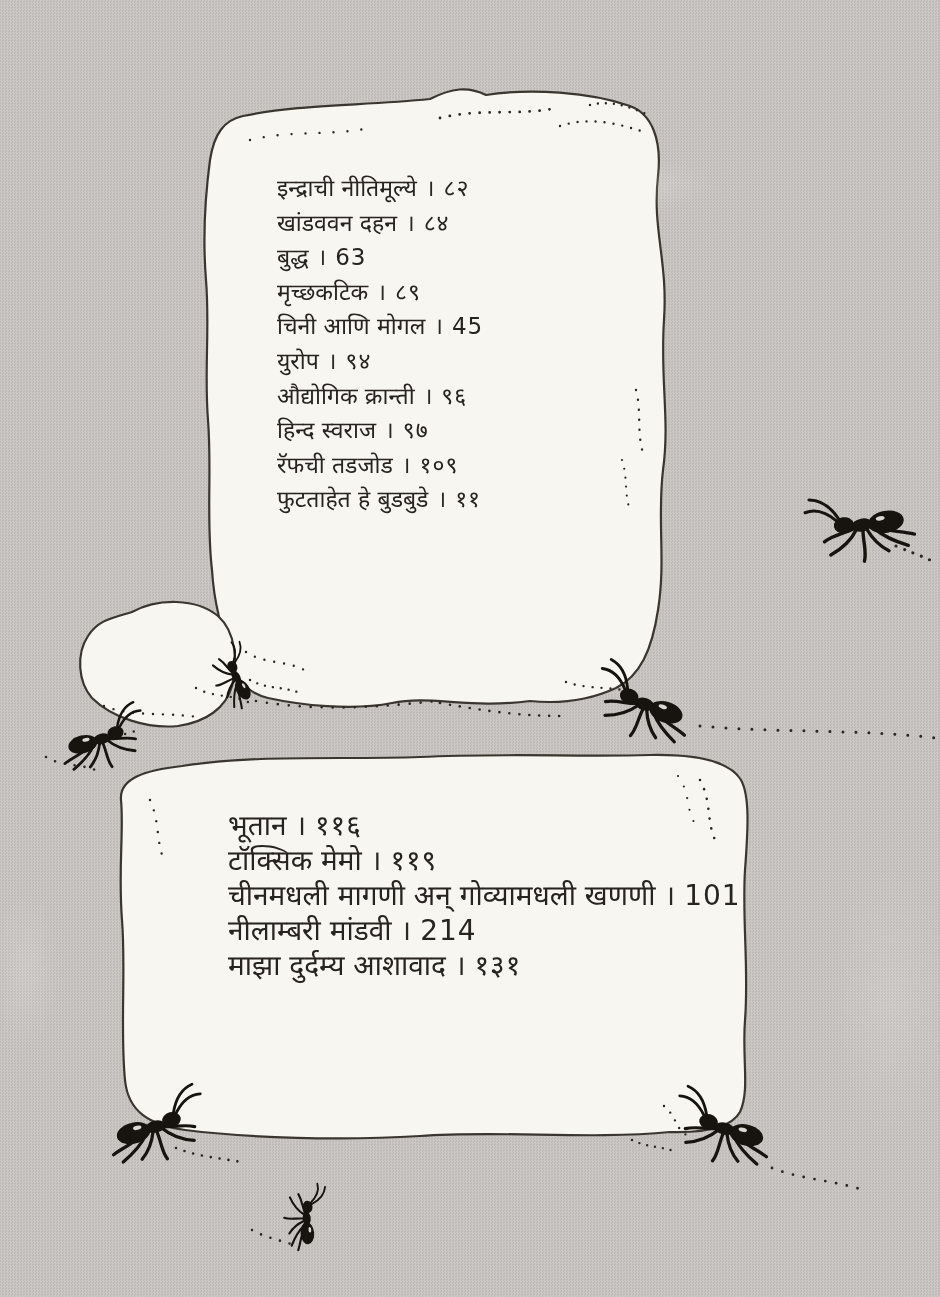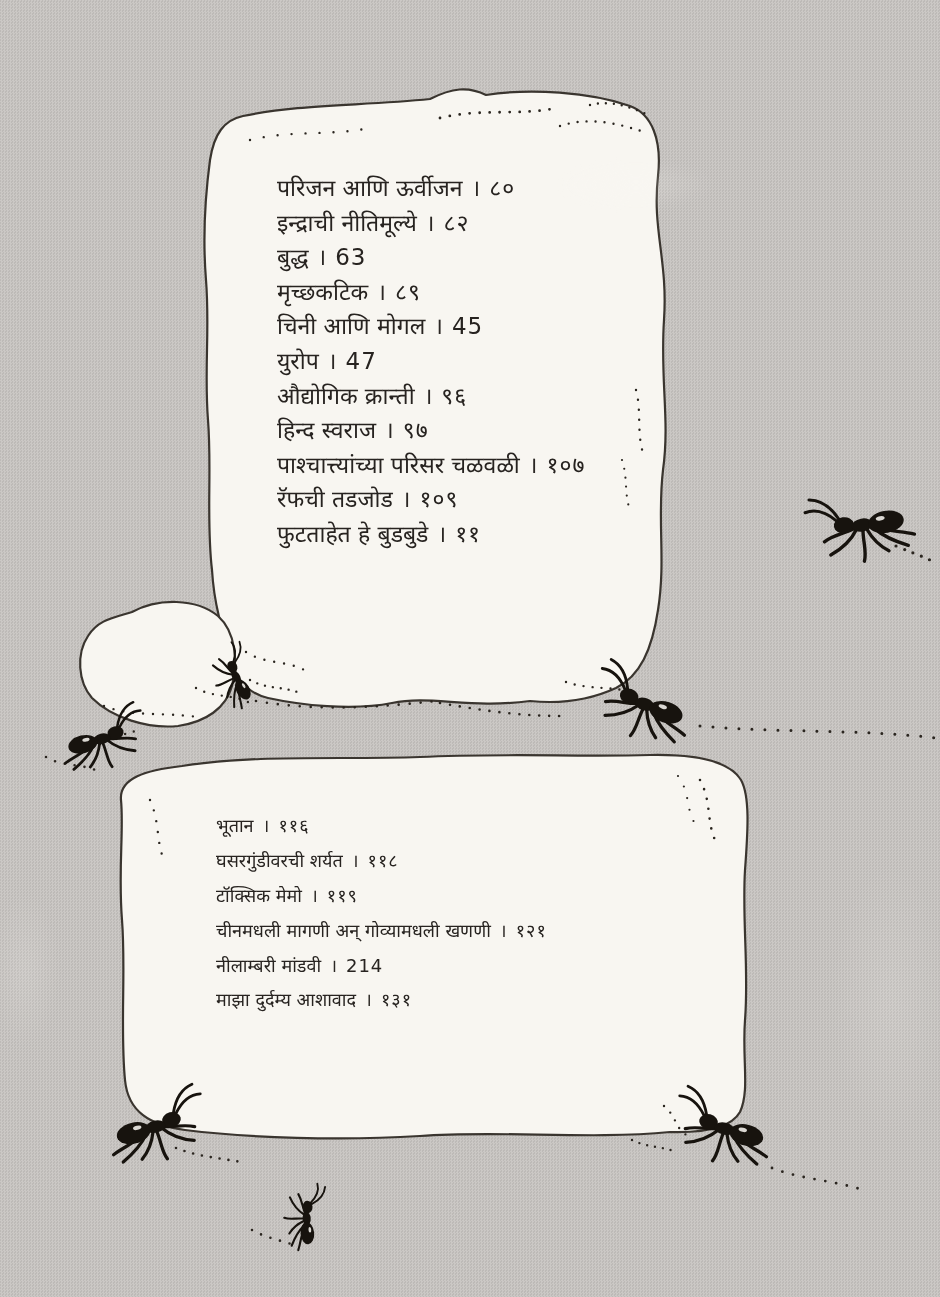--- a/index.html
+++ b/index.html
@@ -102,7 +102,6 @@
   <div class="bleed bleed3"></div>
 
   <div class="toc toc1">
-    <div class="row"><span>परिजन आणि ऊर्वीजन</span><span class="sep">।</span><span class="pagenum">८०</span></div>
     <div class="row"><span>इन्द्राची नीतिमूल्ये</span><span class="sep">।</span><span class="pagenum">८२</span></div>
     <div class="row"><span>बुद्ध</span><span class="sep">।</span><span class="pagenum">63</span></div>
     <div class="row"><span>मृच्छकटिक</span><span class="sep">।</span><span class="pagenum">८९</span></div>

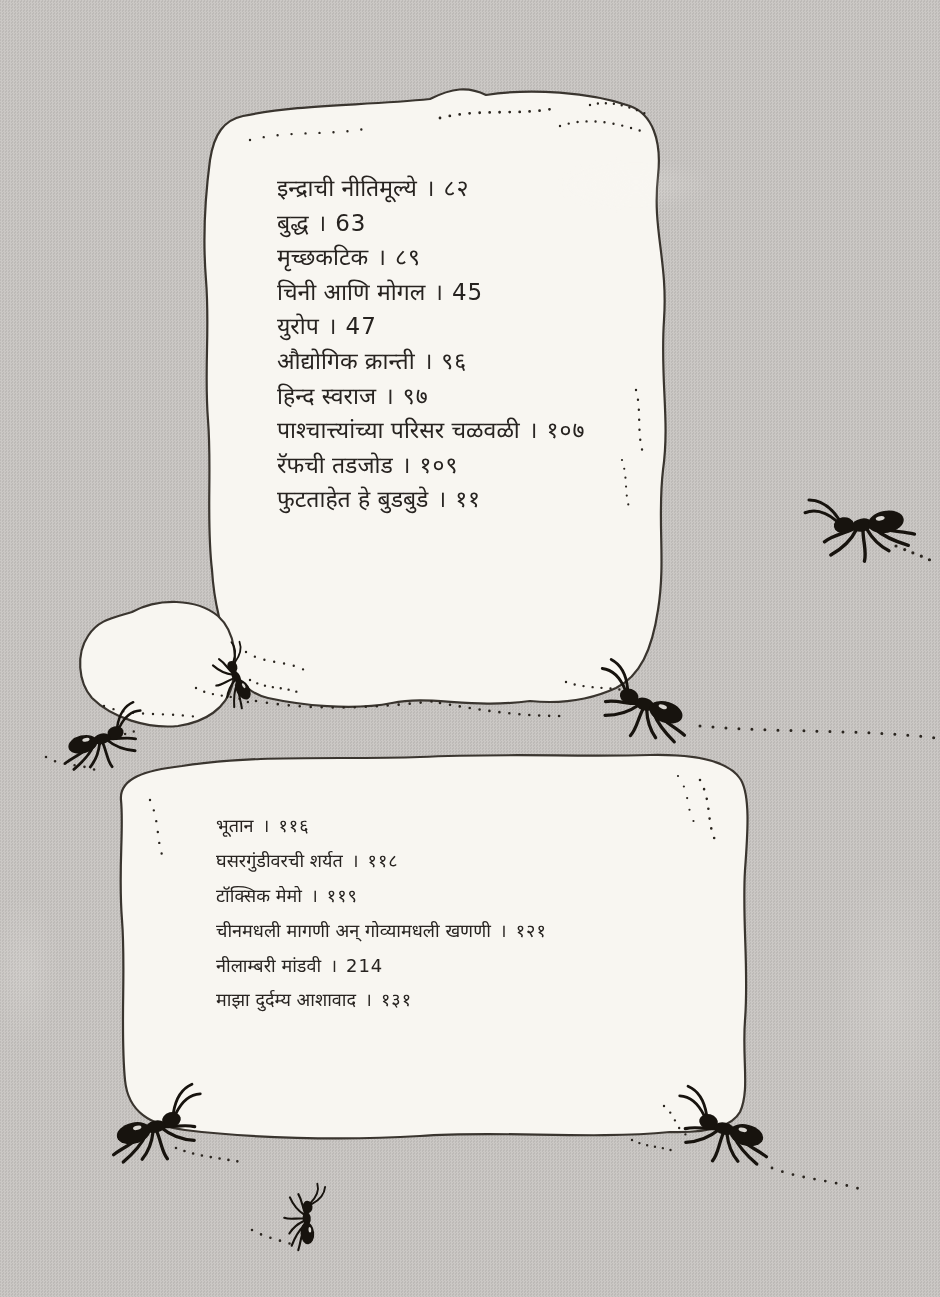--- a/index.html
+++ b/index.html
@@ -103,6 +103,7 @@
 
   <div class="toc toc1">
     <div class="row"><span>इन्द्राची नीतिमूल्ये</span><span class="sep">।</span><span class="pagenum">८२</span></div>
+    <div class="row"><span>खांडववन दहन</span><span class="sep">।</span><span class="pagenum">८४</span></div>
     <div class="row"><span>बुद्ध</span><span class="sep">।</span><span class="pagenum">63</span></div>
     <div class="row"><span>मृच्छकटिक</span><span class="sep">।</span><span class="pagenum">८९</span></div>
     <div class="row"><span>चिनी आणि मोगल</span><span class="sep">।</span><span class="pagenum">45</span></div>

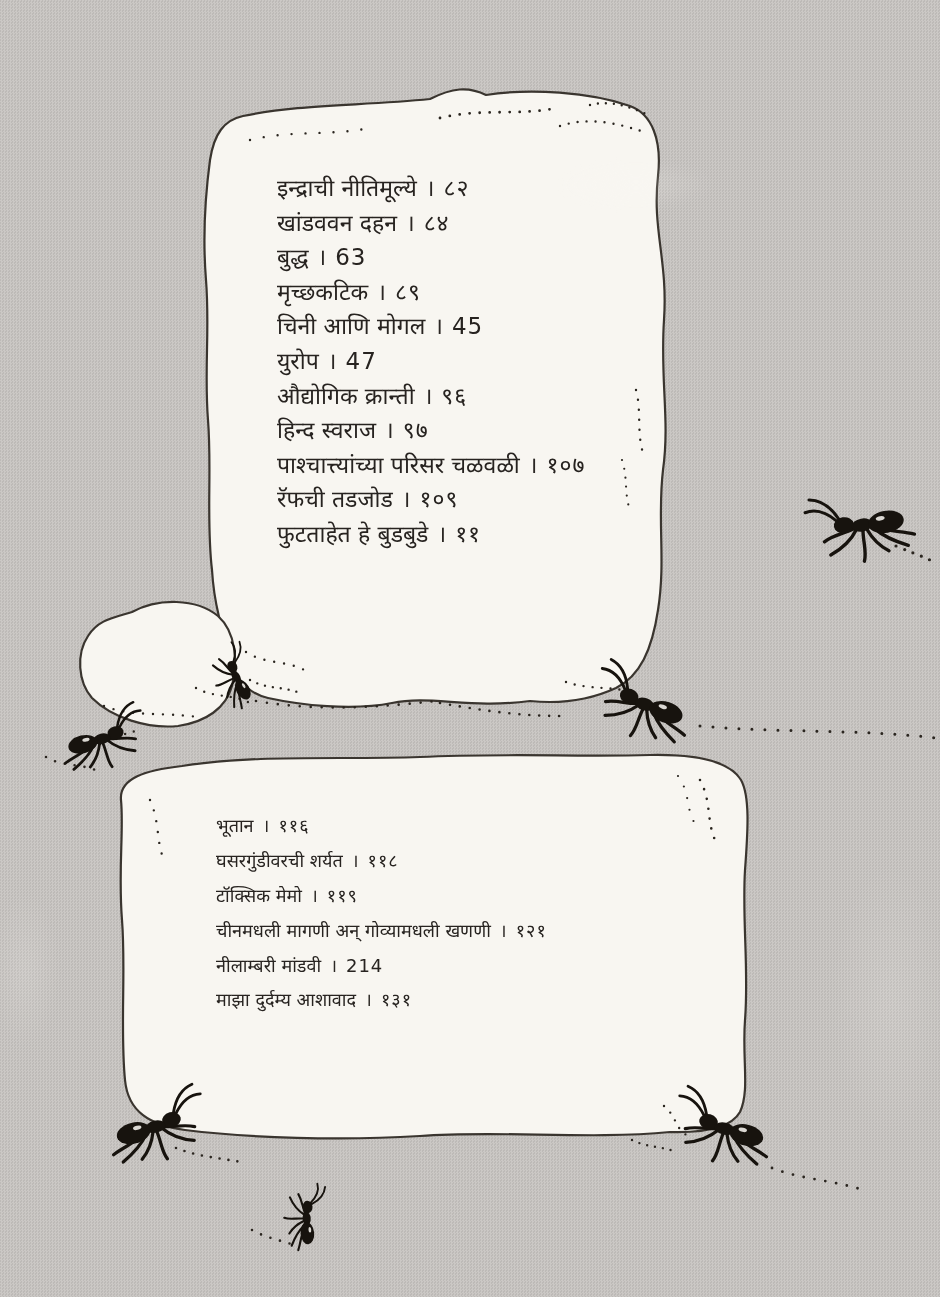--- a/index.html
+++ b/index.html
@@ -107,7 +107,7 @@
     <div class="row"><span>बुद्ध</span><span class="sep">।</span><span class="pagenum">63</span></div>
     <div class="row"><span>मृच्छकटिक</span><span class="sep">।</span><span class="pagenum">८९</span></div>
     <div class="row"><span>चिनी आणि मोगल</span><span class="sep">।</span><span class="pagenum">45</span></div>
-    <div class="row"><span>युरोप</span><span class="sep">।</span><span class="pagenum">47</span></div>
+    <div class="row"><span>युरोप</span><span class="sep">।</span><span class="pagenum">९४</span></div>
     <div class="row"><span>औद्योगिक क्रान्ती</span><span class="sep">।</span><span class="pagenum">९६</span></div>
     <div class="row"><span>हिन्द स्वराज</span><span class="sep">।</span><span class="pagenum">९७</span></div>
     <div class="row"><span>पाश्चात्त्यांच्या परिसर चळवळी</span><span class="sep">।</span><span class="pagenum">१०७</span></div>

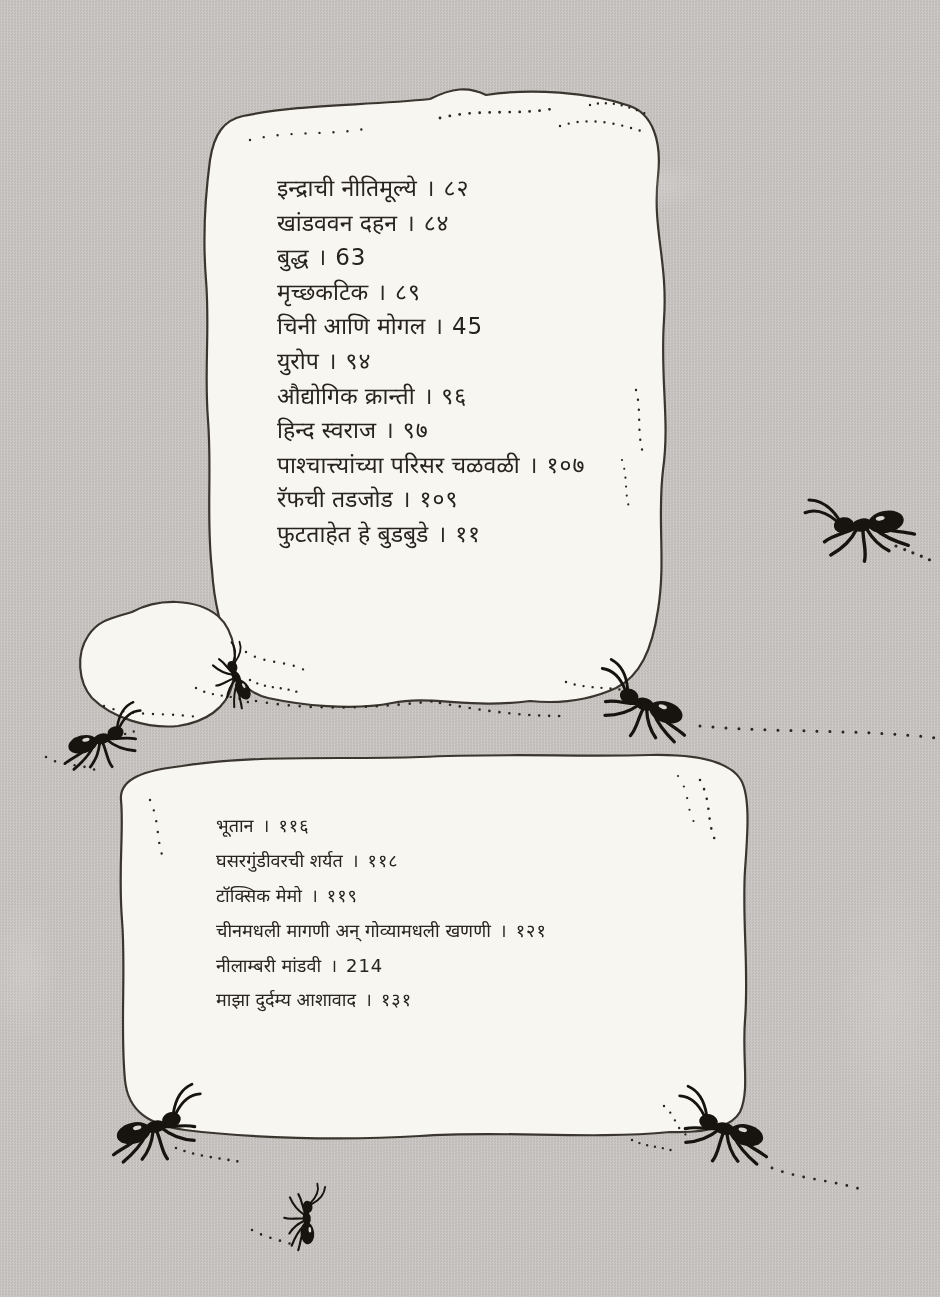--- a/index.html
+++ b/index.html
@@ -110,7 +110,6 @@
     <div class="row"><span>युरोप</span><span class="sep">।</span><span class="pagenum">९४</span></div>
     <div class="row"><span>औद्योगिक क्रान्ती</span><span class="sep">।</span><span class="pagenum">९६</span></div>
     <div class="row"><span>हिन्द स्वराज</span><span class="sep">।</span><span class="pagenum">९७</span></div>
-    <div class="row"><span>पाश्चात्त्यांच्या परिसर चळवळी</span><span class="sep">।</span><span class="pagenum">१०७</span></div>
     <div class="row"><span>रॅफची तडजोड</span><span class="sep">।</span><span class="pagenum">१०९</span></div>
     <div class="row"><span>फुटताहेत हे बुडबुडे</span><span class="sep">।</span><span class="pagenum">११</span></div>
   </div>

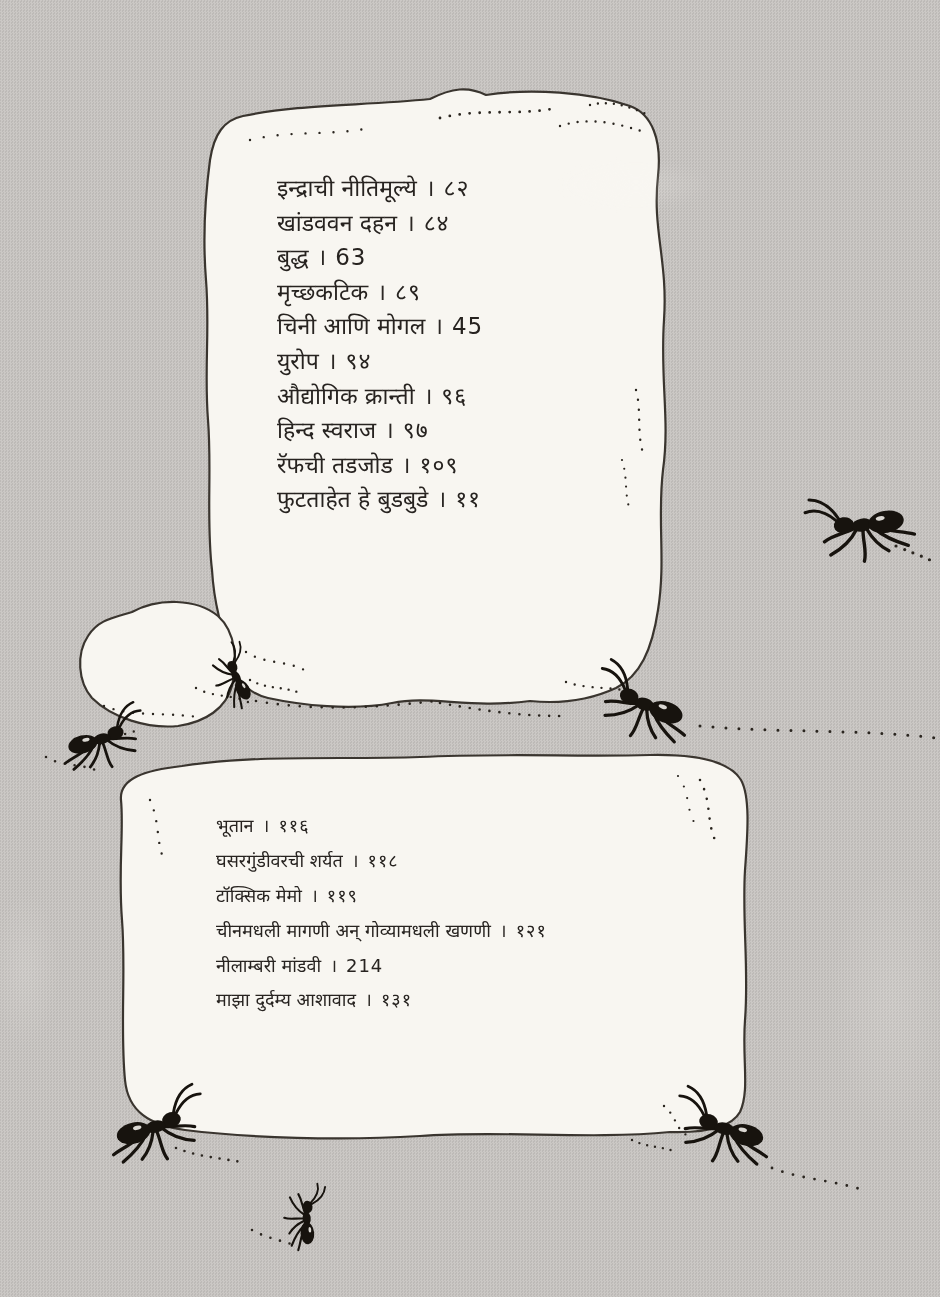--- a/index.html
+++ b/index.html
@@ -17,7 +17,7 @@
   .toc .row{white-space:nowrap;}
   .toc1{left:277px;top:171px;font-size:23px;}
   .toc1 .row{height:34.6px;line-height:34.6px;}
-  .toc2{left:216px;top:809px;font-size:18px;}
+  .toc2{left:228px;top:809px;font-size:28px;}
   .toc2 .row{height:34.9px;line-height:34.9px;}
   .sep{margin:0 9px;color:#2b2724;}
   .pagenum{letter-spacing:1px;}

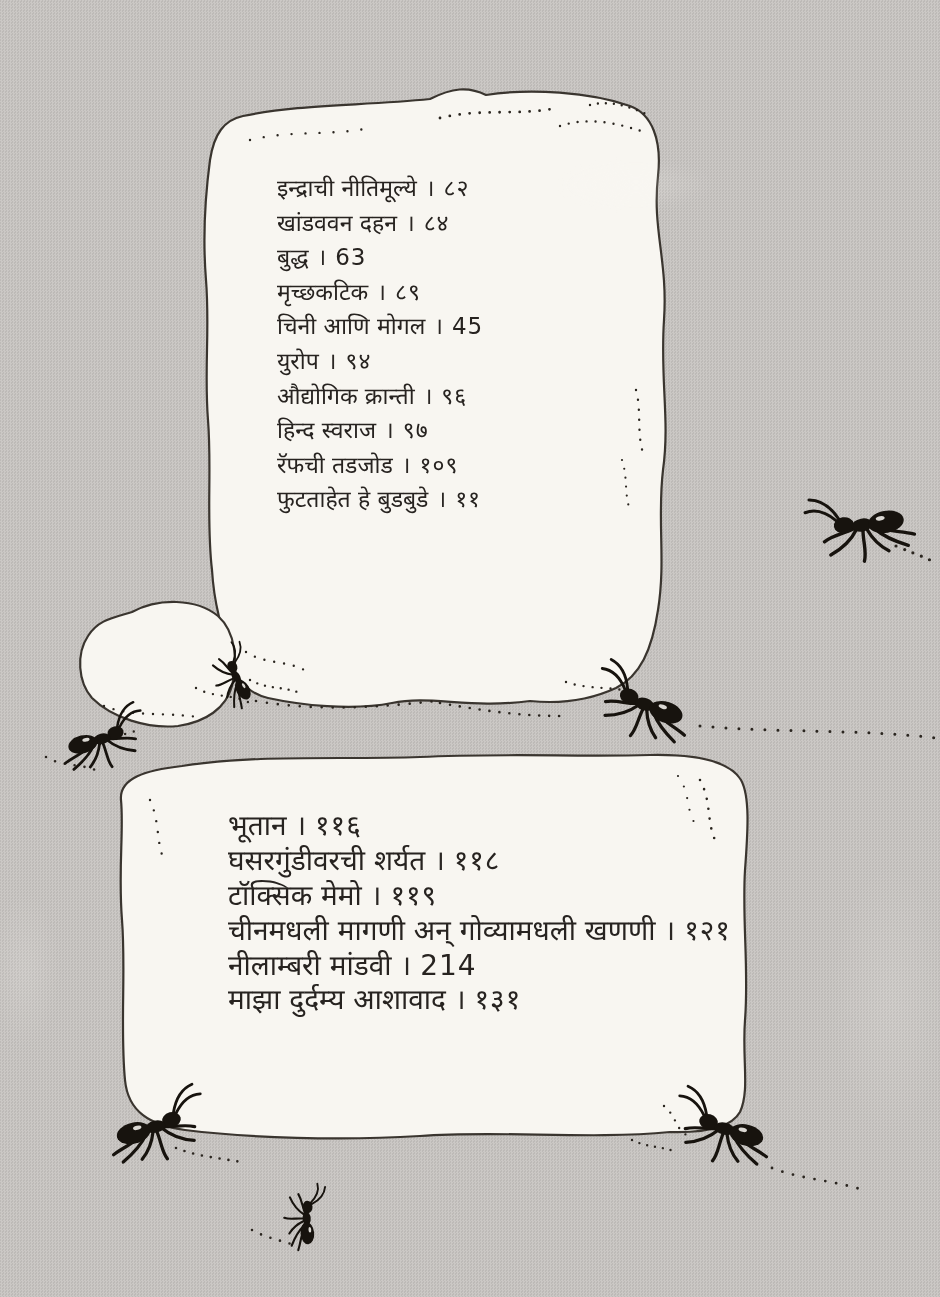--- a/index.html
+++ b/index.html
@@ -116,7 +116,6 @@
 
   <div class="toc toc2">
     <div class="row"><span>भूतान</span><span class="sep">।</span><span class="pagenum">११६</span></div>
-    <div class="row"><span>घसरगुंडीवरची शर्यत</span><span class="sep">।</span><span class="pagenum">११८</span></div>
     <div class="row"><span>टॉक्सिक मेमो</span><span class="sep">।</span><span class="pagenum">११९</span></div>
     <div class="row"><span>चीनमधली मागणी अन् गोव्यामधली खणणी</span><span class="sep">।</span><span class="pagenum">१२१</span></div>
     <div class="row"><span>नीलाम्बरी मांडवी</span><span class="sep">।</span><span class="pagenum">214</span></div>

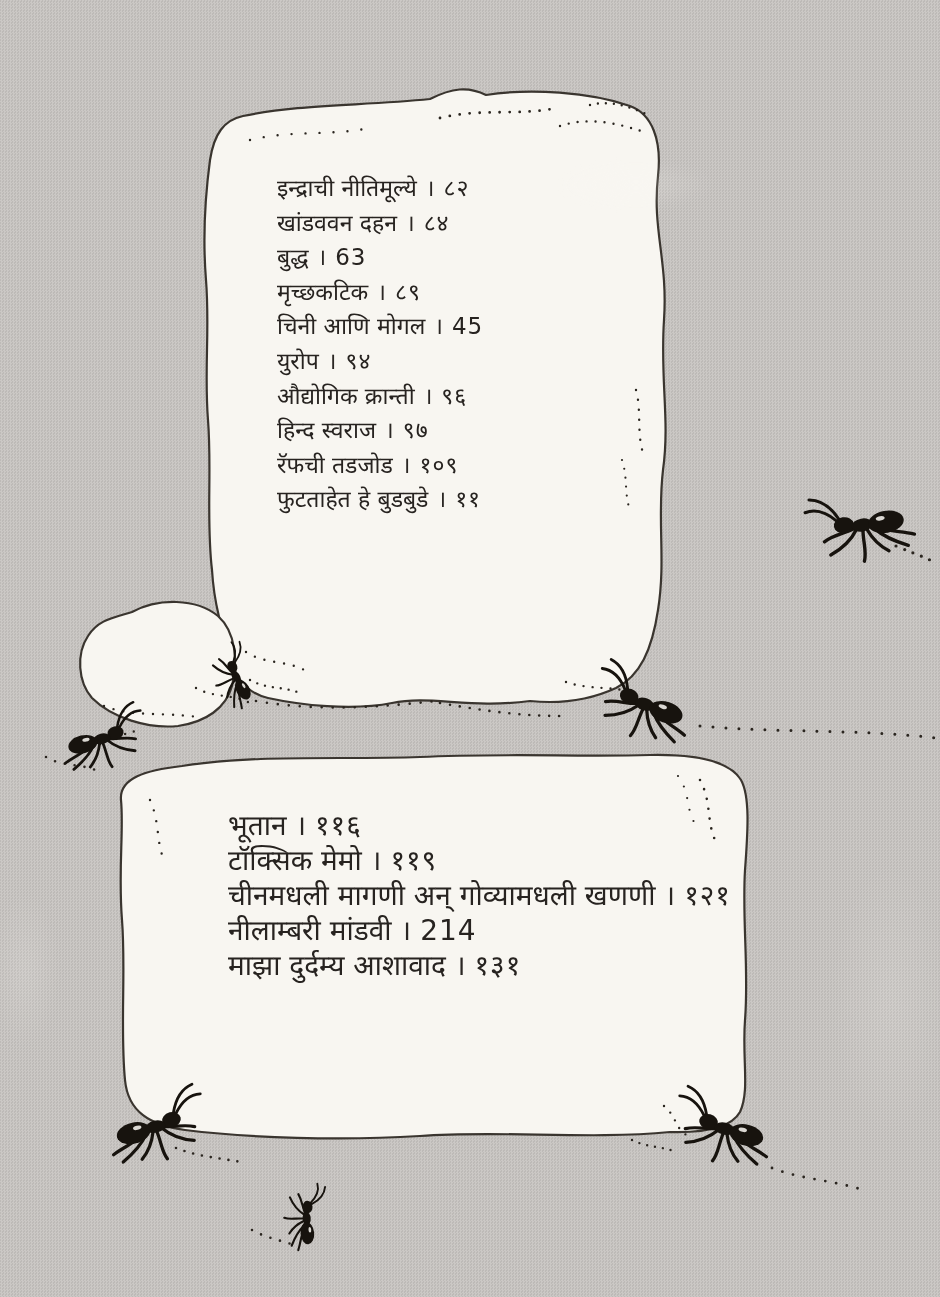--- a/index.html
+++ b/index.html
@@ -117,7 +117,7 @@
   <div class="toc toc2">
     <div class="row"><span>भूतान</span><span class="sep">।</span><span class="pagenum">११६</span></div>
     <div class="row"><span>टॉक्सिक मेमो</span><span class="sep">।</span><span class="pagenum">११९</span></div>
-    <div class="row"><span>चीनमधली मागणी अन् गोव्यामधली खणणी</span><span class="sep">।</span><span class="pagenum">१२१</span></div>
+    <div class="row"><span>चीनमधली मागणी अन् गोव्यामधली खणणी</span><span class="sep">।</span><span class="pagenum">101</span></div>
     <div class="row"><span>नीलाम्बरी मांडवी</span><span class="sep">।</span><span class="pagenum">214</span></div>
     <div class="row"><span>माझा दुर्दम्य आशावाद</span><span class="sep">।</span><span class="pagenum">१३१</span></div>
   </div>

